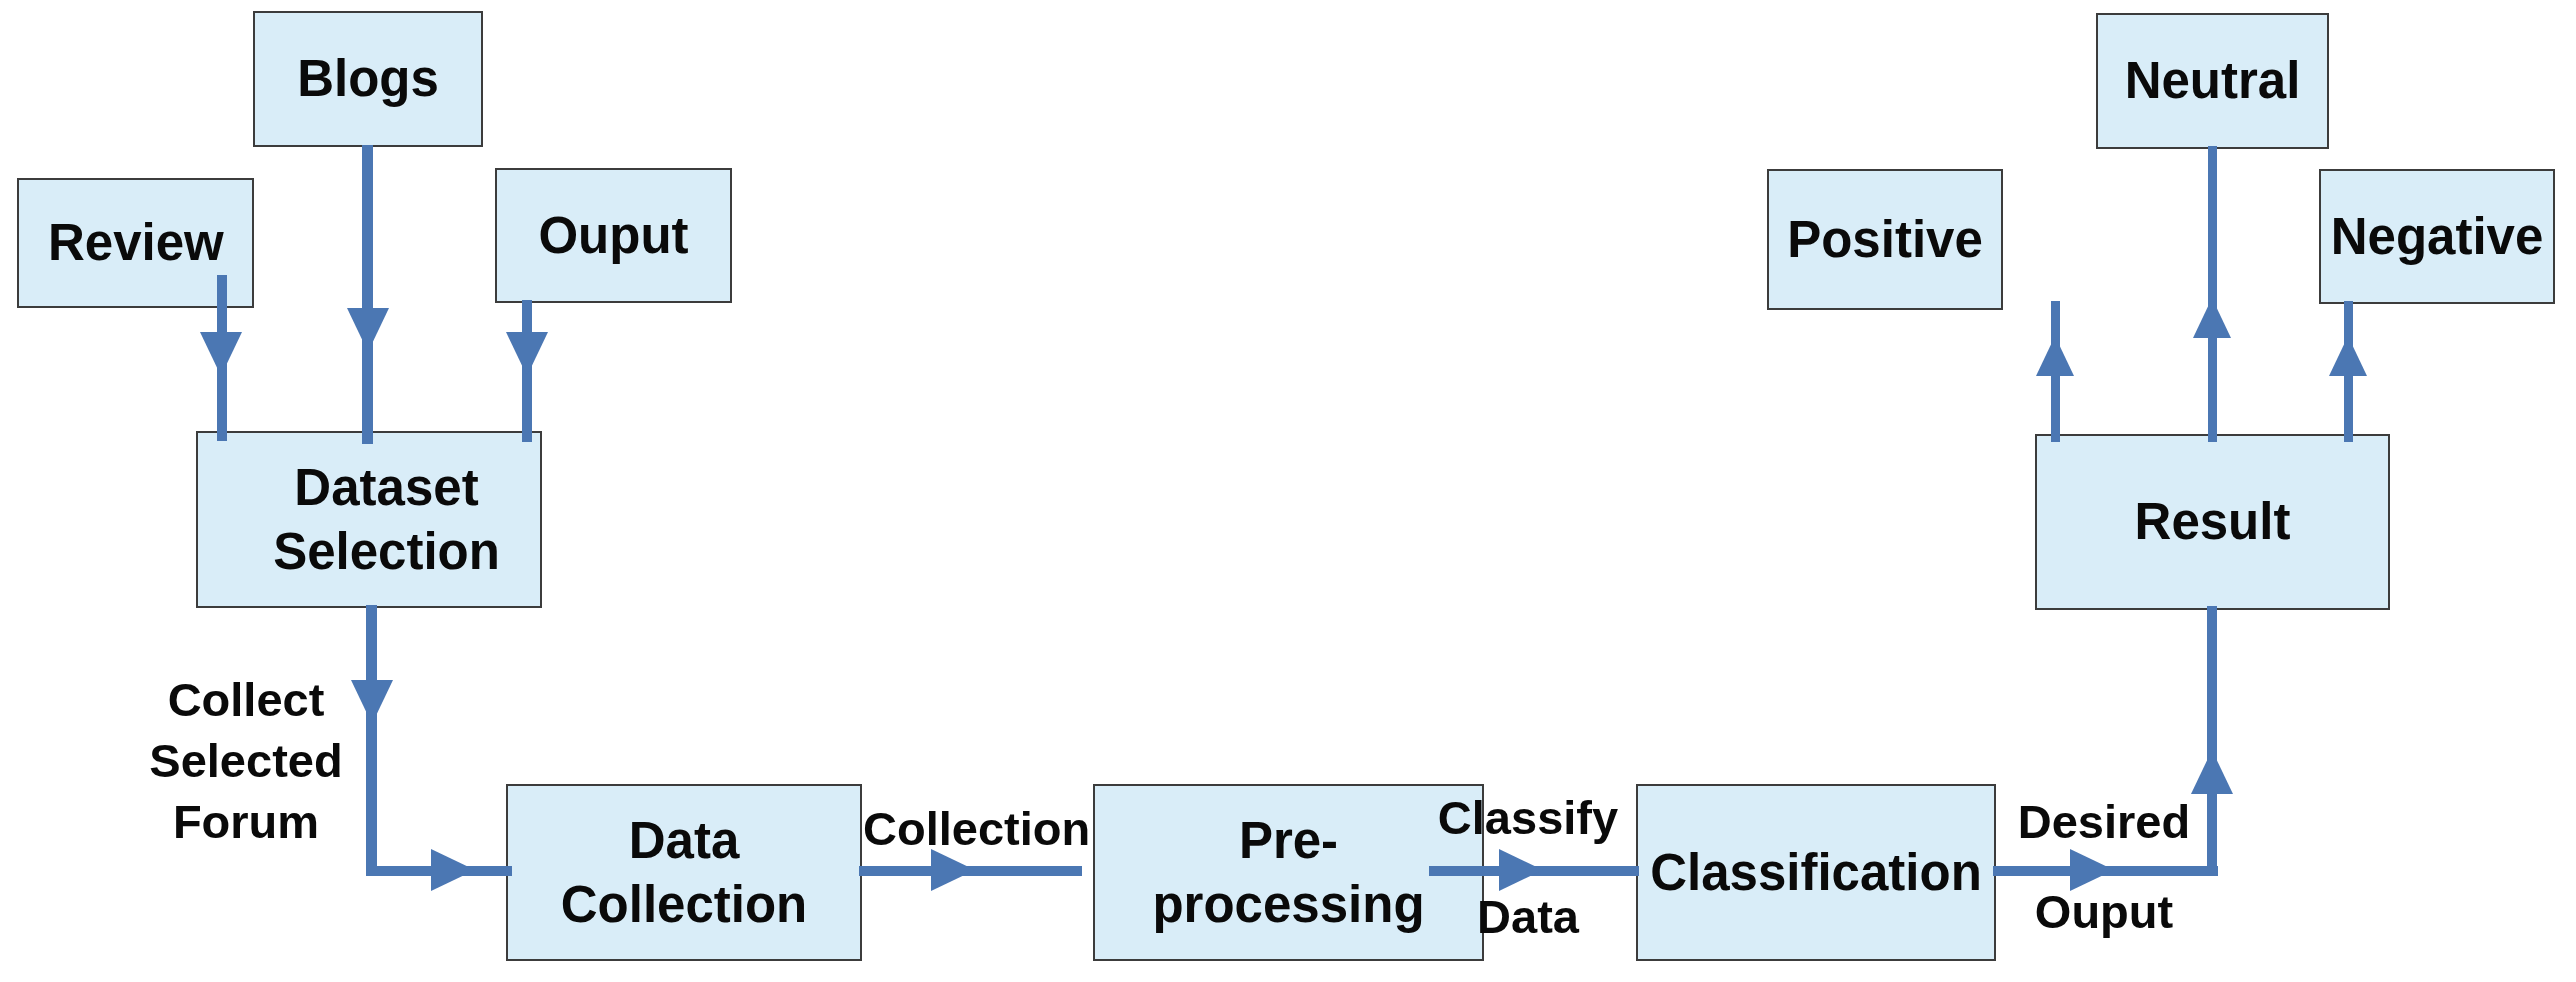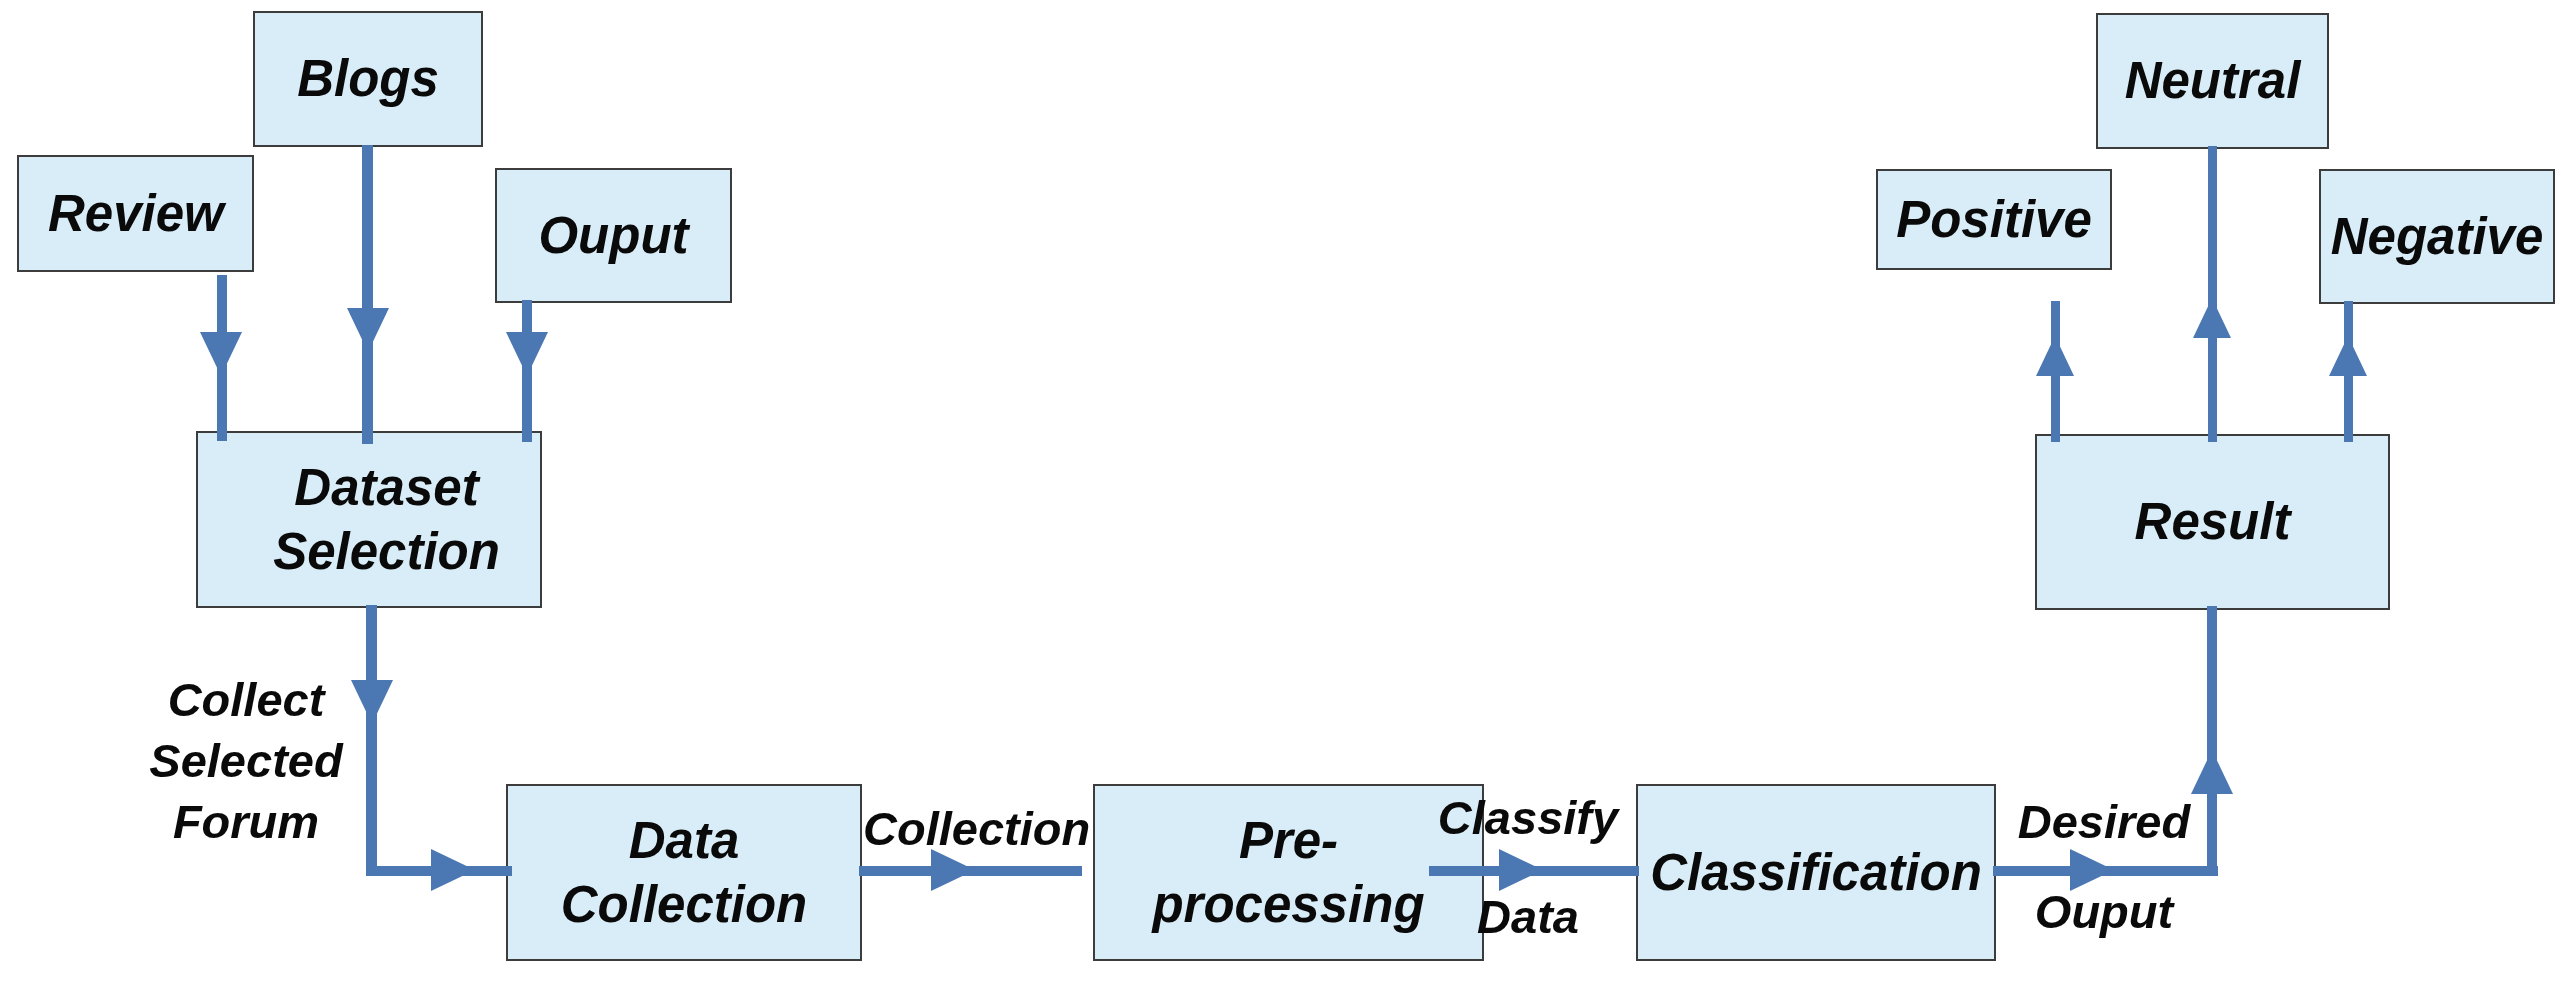--- a/index.html
+++ b/index.html
@@ -14,7 +14,6 @@
     background: var(--background, #ffffff);
     font-family: "Liberation Sans", sans-serif;
     overflow: hidden;
-    font-style: italic;
   }
   .node {
     position: absolute;

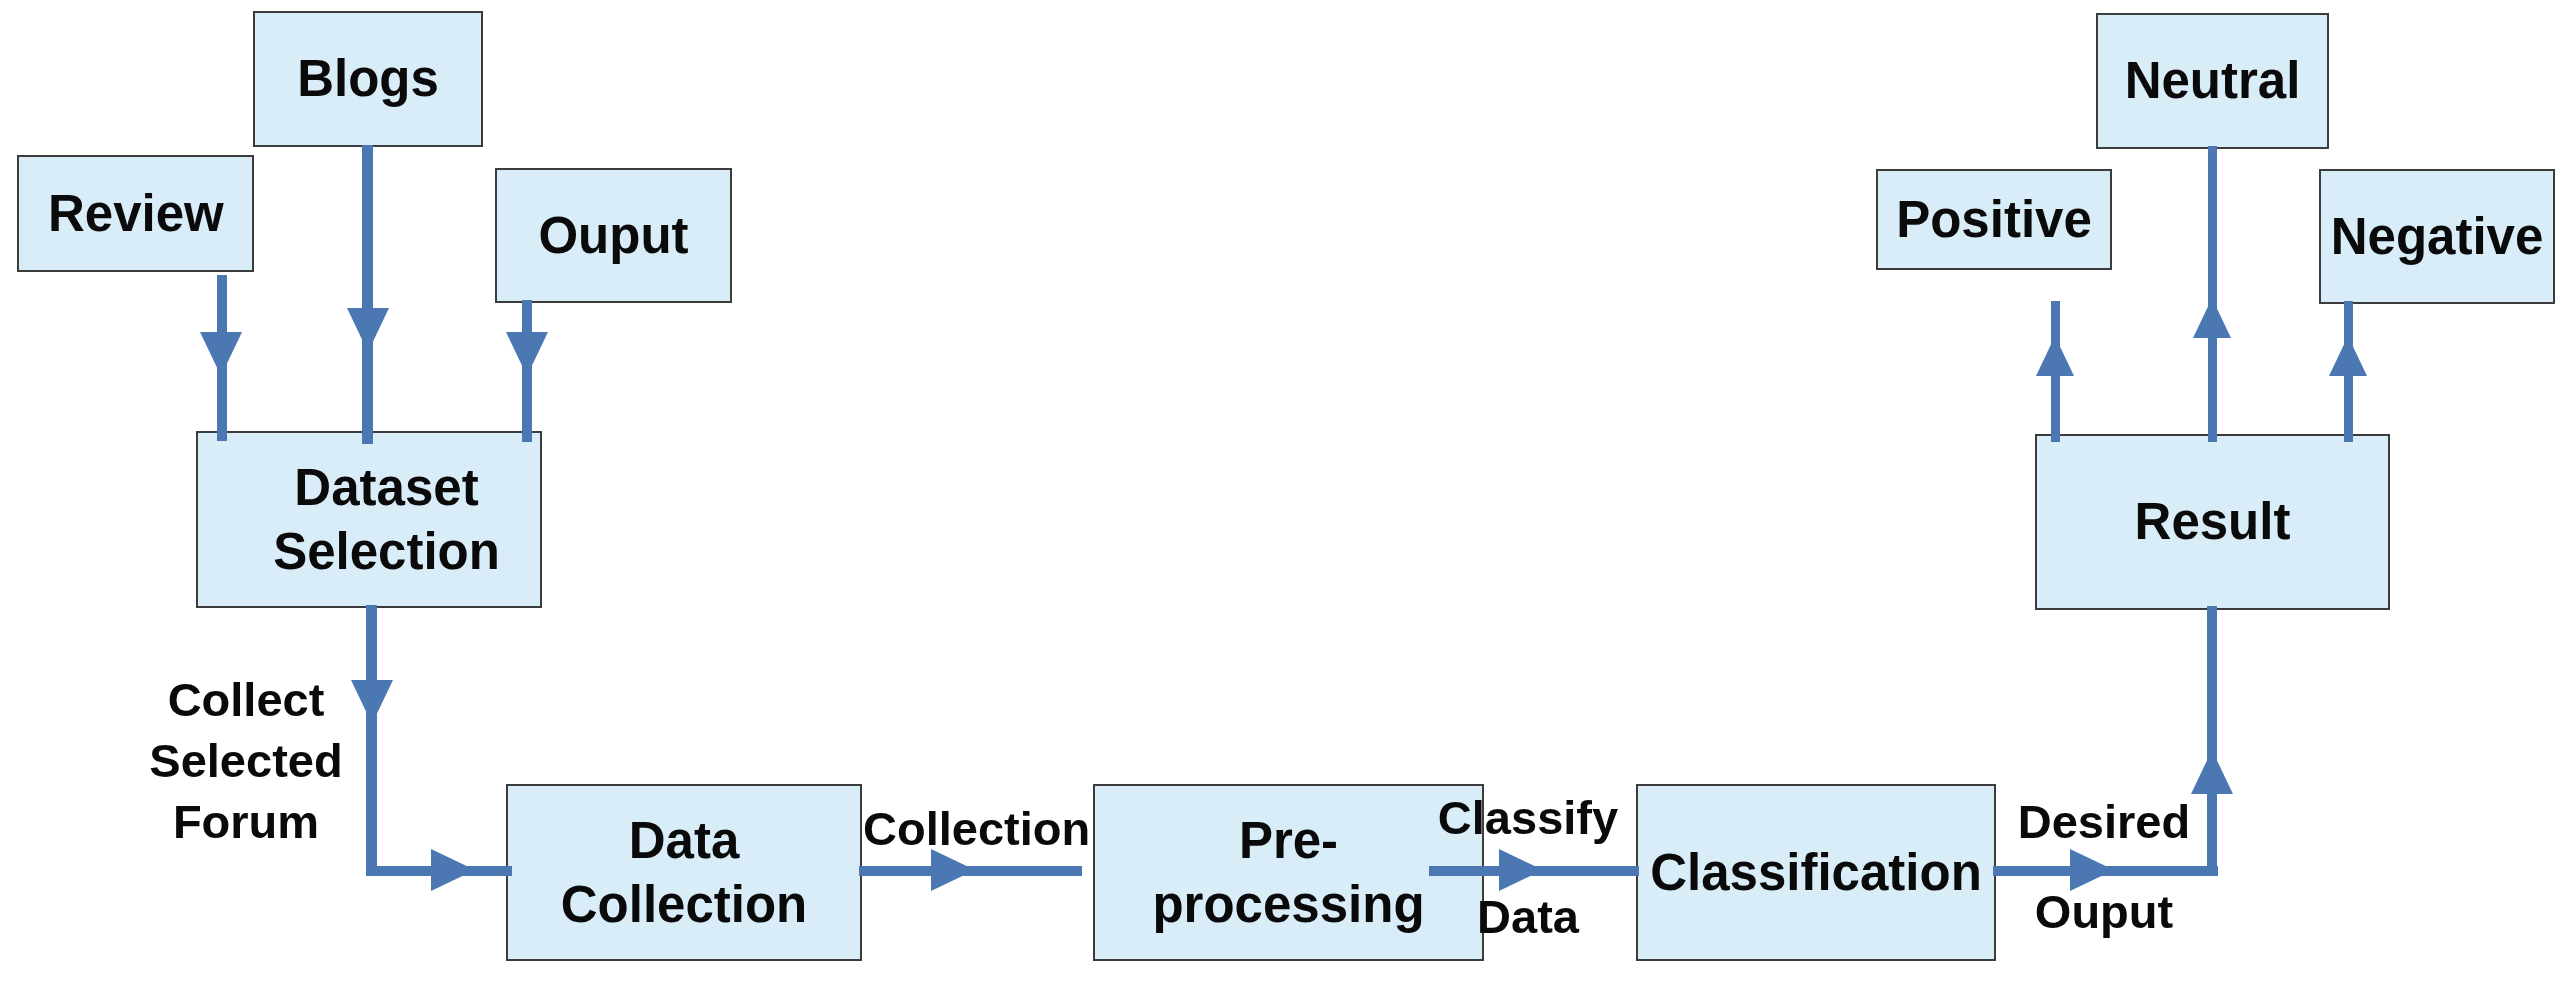--- a/index.html
+++ b/index.html
@@ -79,7 +79,7 @@
 <div class="stage">
 
   <div class="node" style="left:253px; top:11px; width:230px; height:136px;">Blogs</div>
-  <div class="node" style="left:17.4px; top:155px; width:237px; height:117px;">Review</div>
+  <div class="node" style="left:17.4px; top:178px; width:237px; height:130px;">Review</div>
   <div class="node" style="left:495px; top:168px; width:237px; height:135px;">Ouput</div>
   <div class="node" style="left:196px; top:431px; width:346px; height:177px;padding-left:35px;">Dataset
 Selection</div>

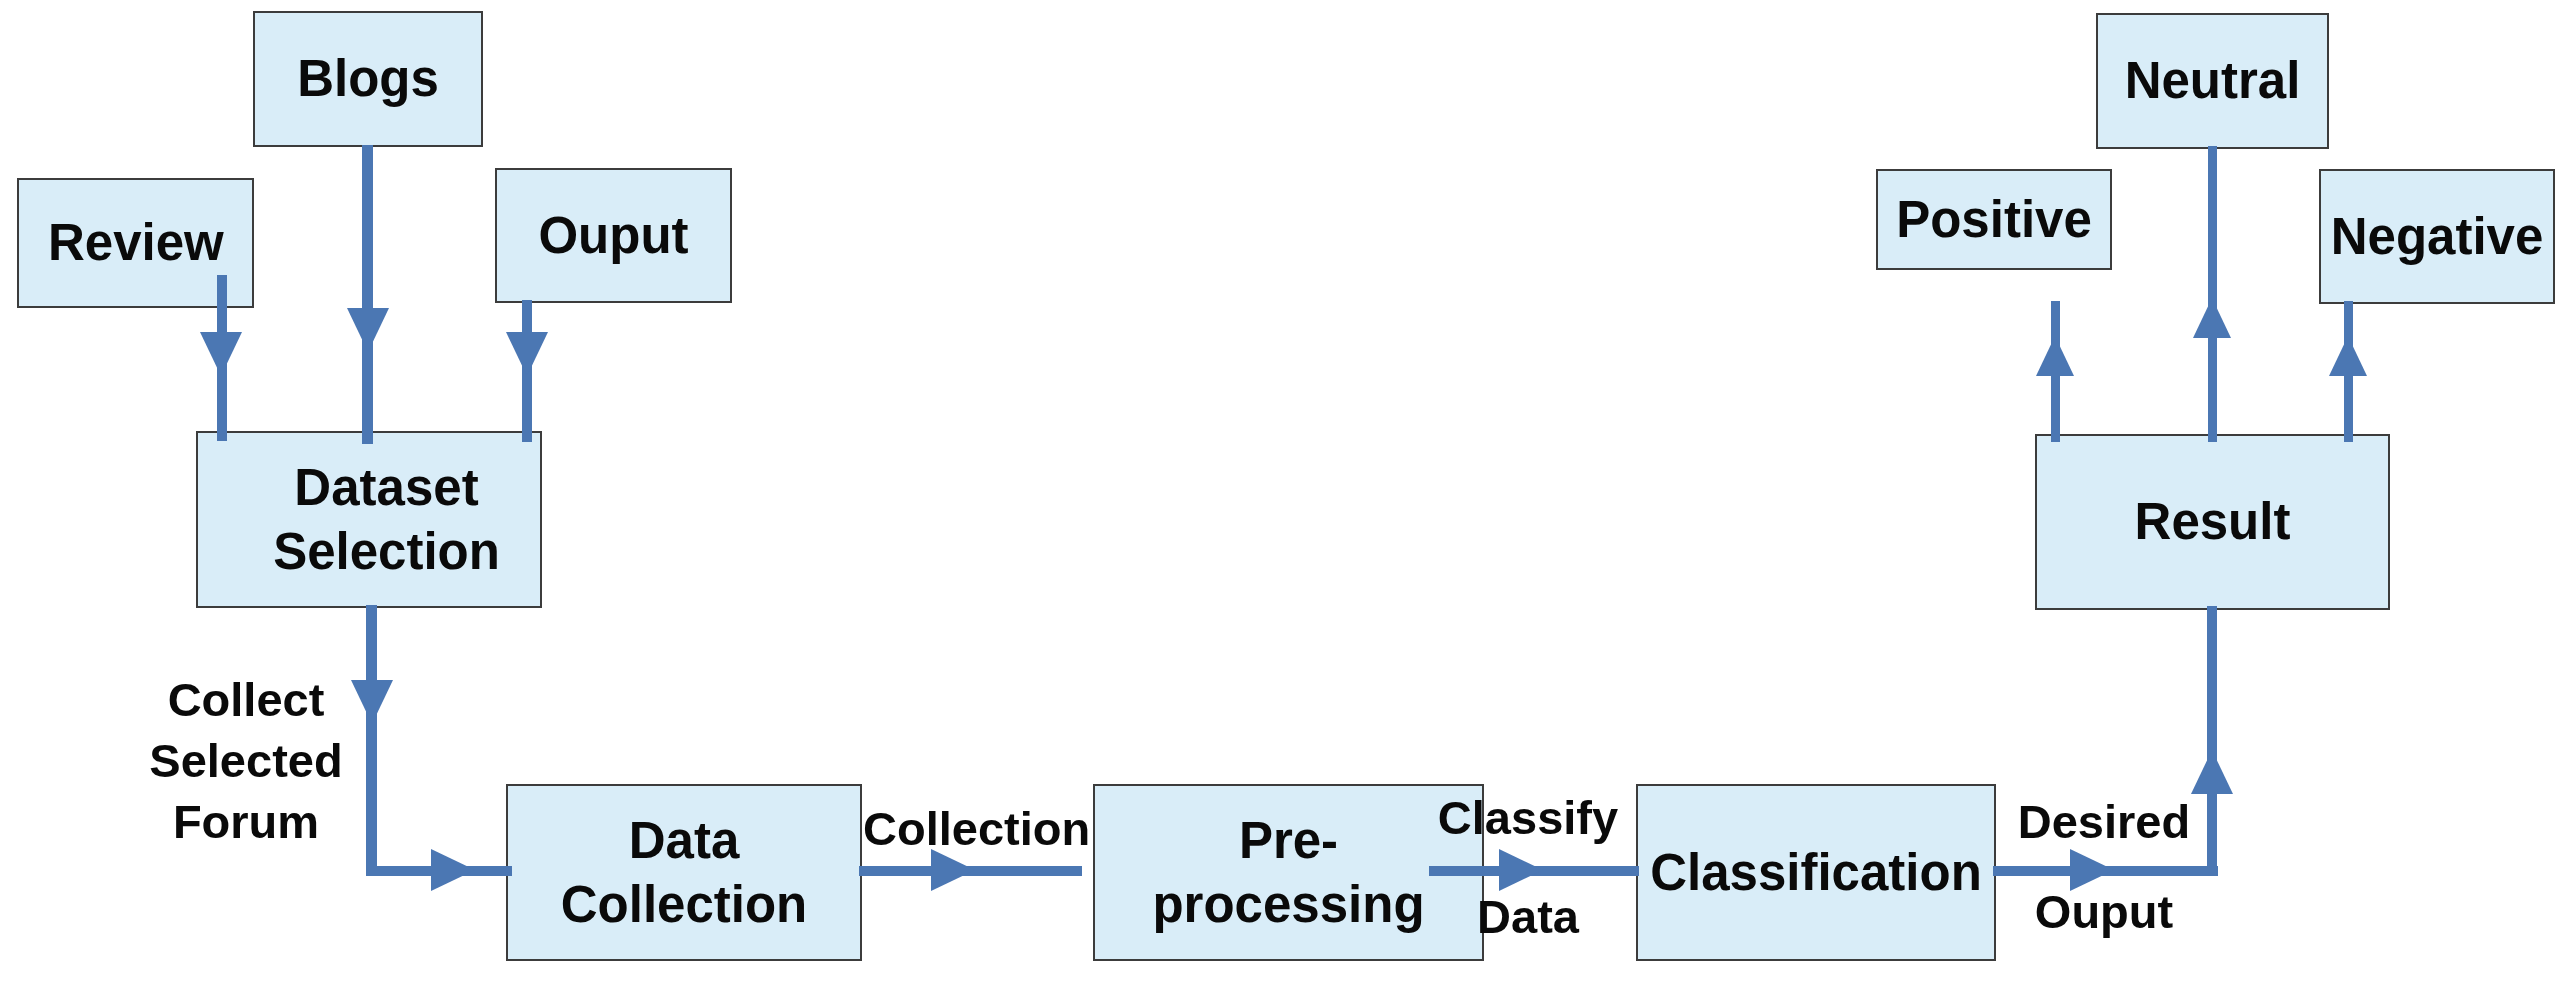--- a/index.html
+++ b/index.html
@@ -89,7 +89,7 @@
 processing</div>
   <div class="node" style="left:1636px; top:784px; width:360px; height:177px;">Classification</div>
   <div class="node" style="left:2035px; top:434px; width:355px; height:176px;">Result</div>
-  <div class="node" style="left:1876px; top:169px; width:236px; height:101px;">Positive</div>
+  <div class="node" style="left:1767px; top:169px; width:236px; height:141px;">Positive</div>
   <div class="node" style="left:2096px; top:12.7px; width:233px; height:136px;">Neutral</div>
   <div class="node" style="left:2319px; top:169px; width:236px; height:135px;">Negative</div>
 

